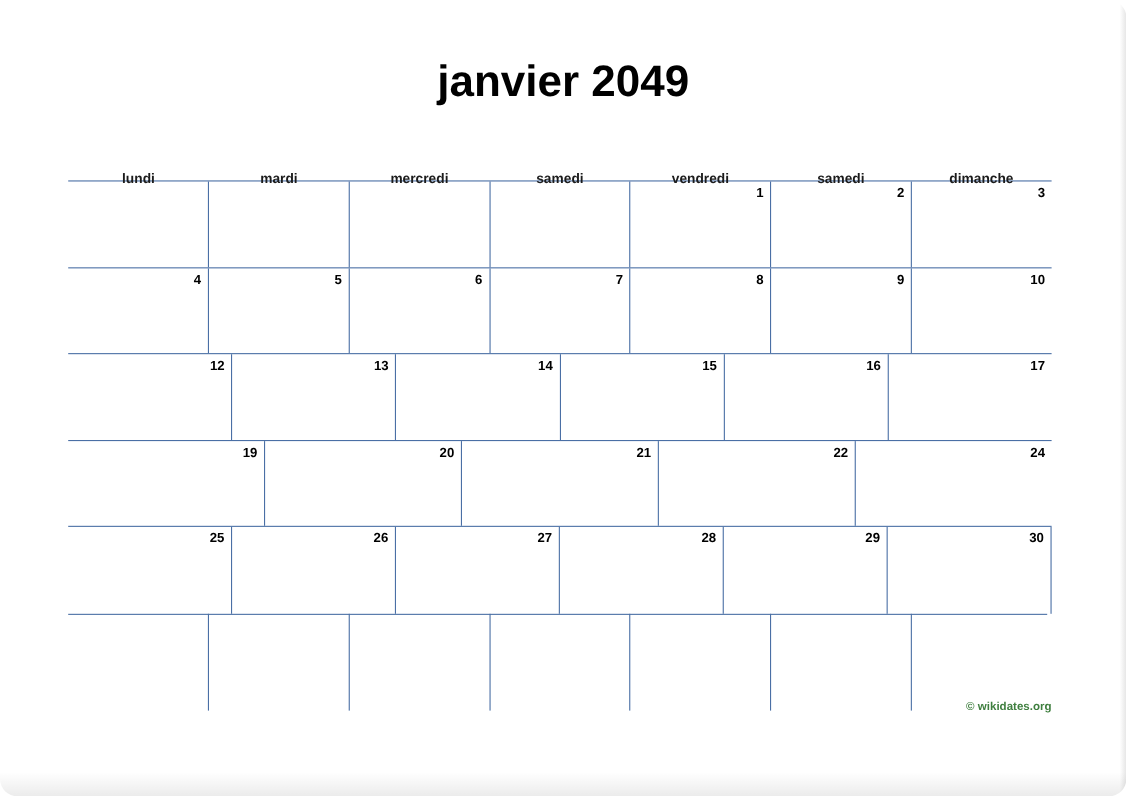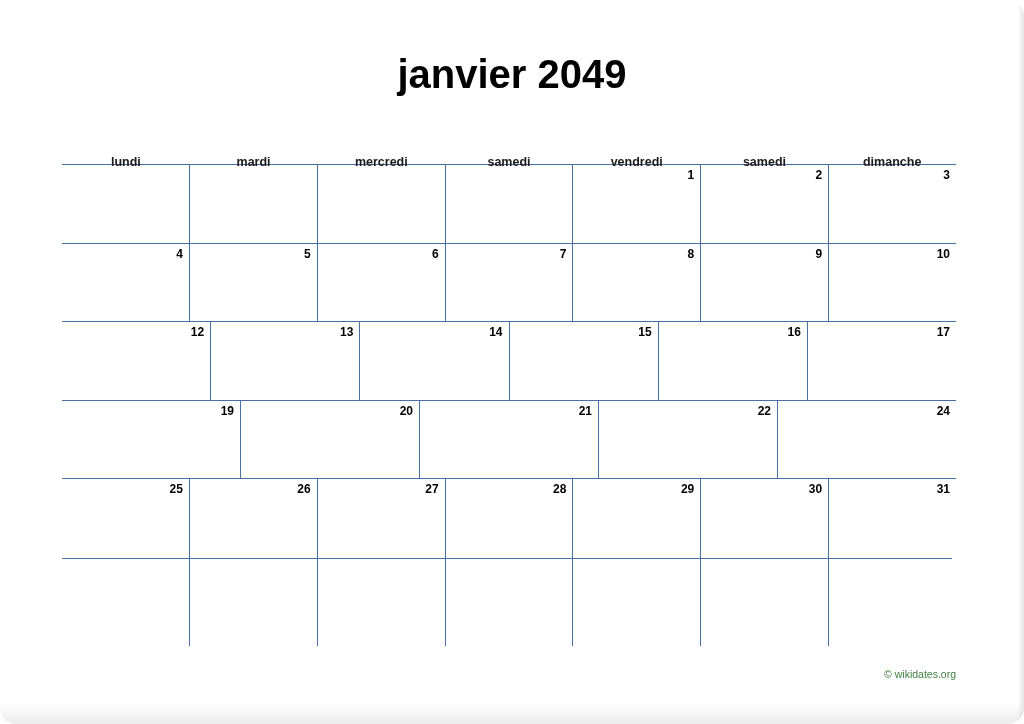--- a/index.html
+++ b/index.html
@@ -266,9 +266,6 @@
           <div class="day">
               <span class="daynum">30</span>
             </div>
-          <div class="day last">
-              <span class="daynum">31</span>
-            </div>
         </div>
 
         <div id="tail">

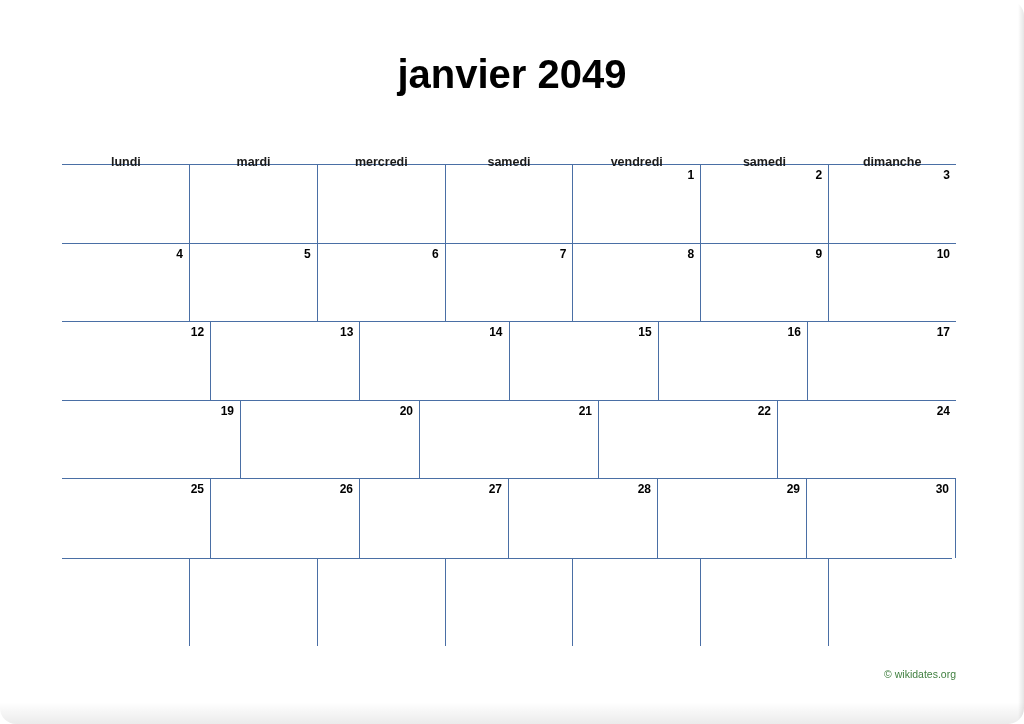--- a/index.html
+++ b/index.html
@@ -117,9 +117,10 @@
   #credit {
     position: absolute;
     right: 68px;
-    top: 668px;
+    top: 636px;
     font-size: 10.5px;
     color: #3f7f3f;
+    font-weight: bold;
   }
   #page-shadow-right {
     position: absolute;

